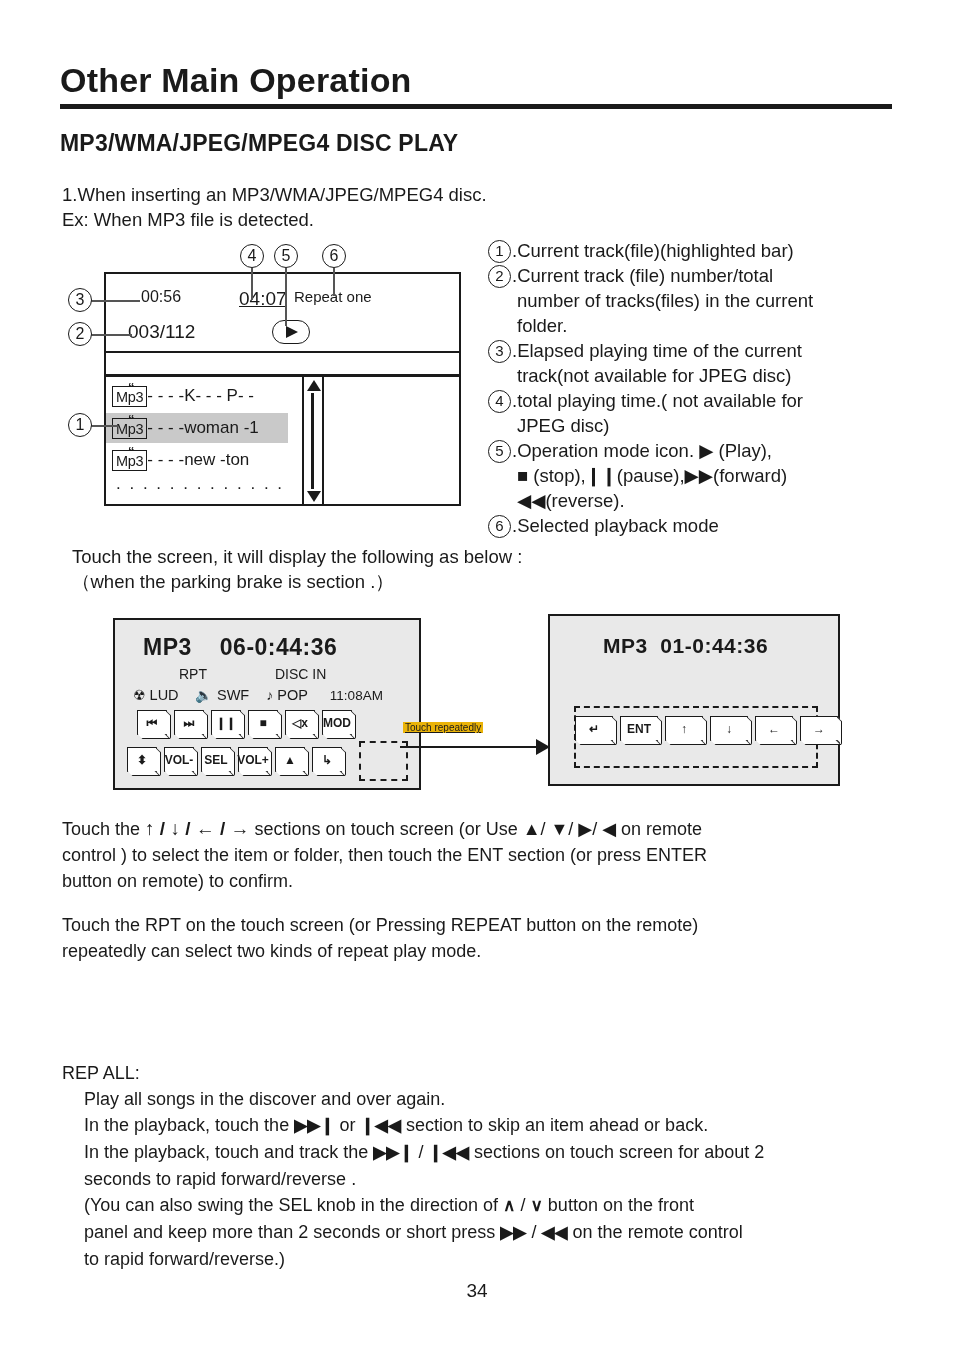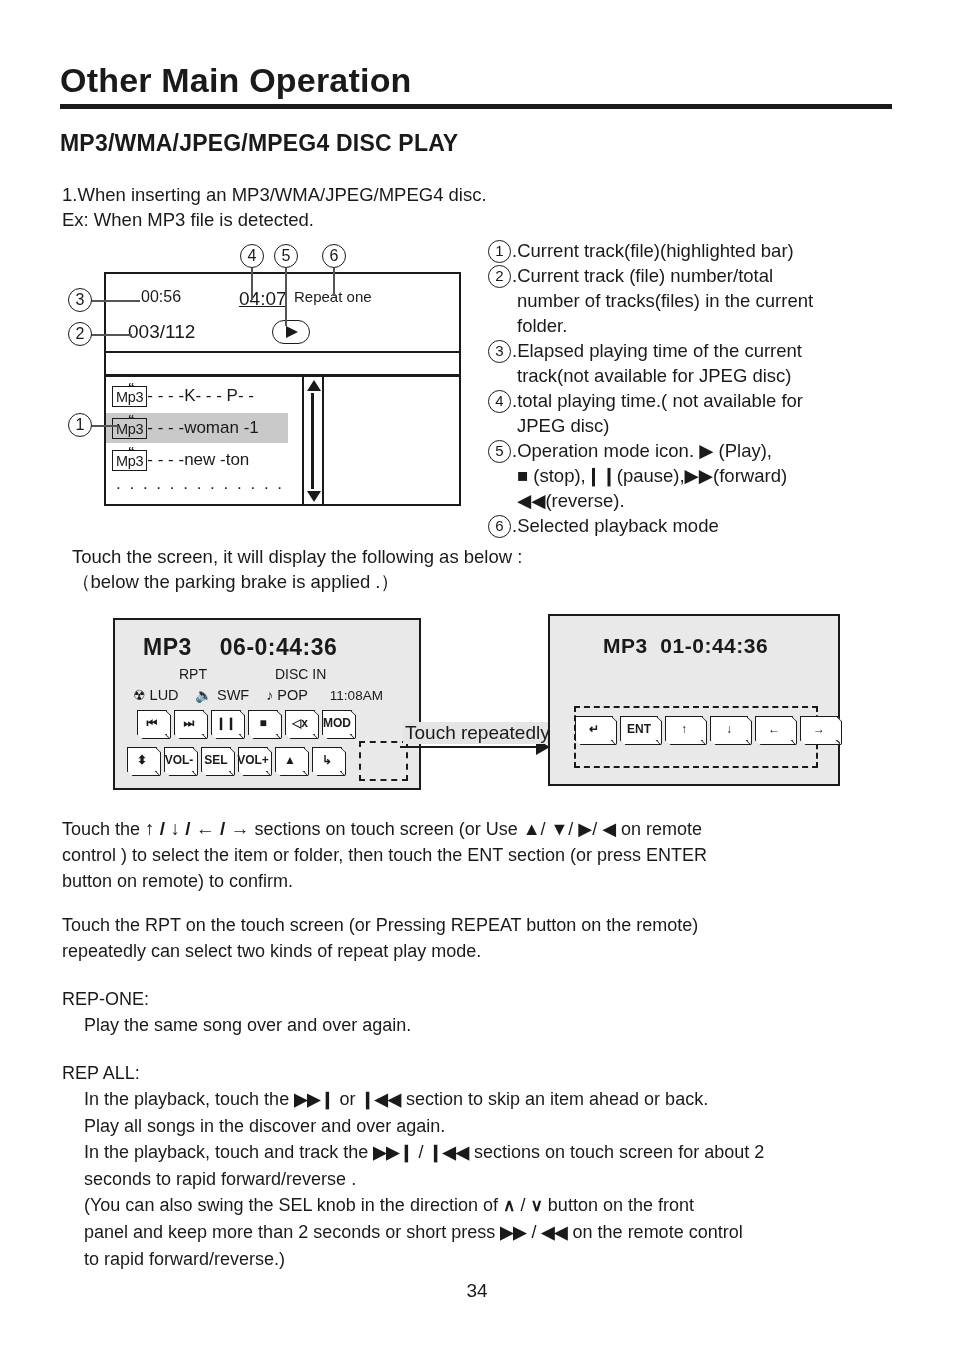--- a/index.html
+++ b/index.html
@@ -563,7 +563,7 @@
 
   <div id="para-touchscreen">
     <div>Touch the screen, it will display the following as below :</div>
-    <div>（below the parking brake is applied .）</div>
+    <div>（when the parking brake is section .）</div>
   </div>
 
   <div class="touch-panel" id="touch-panel-left">

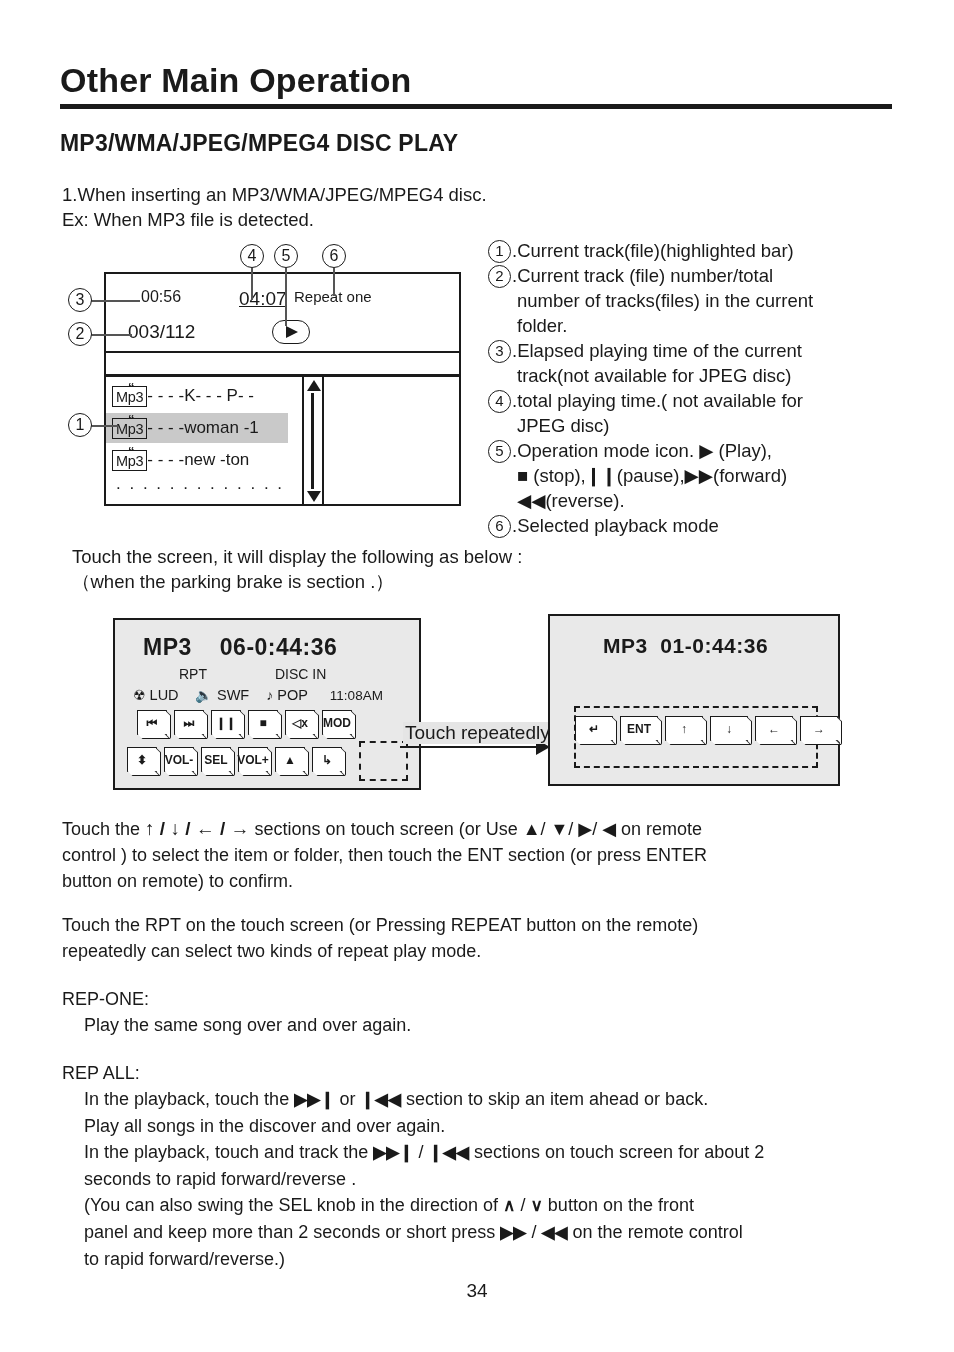--- a/index.html
+++ b/index.html
@@ -415,9 +415,10 @@
   #connector-label {
     position: absolute;
     left: 403px; top: 722px;
-    font-size: 19px;
-    background: #e5e5e5;
+    font-size: 10px;
+    background: #eab308;
     padding: 0 2px;
+    text-decoration: underline;
   }
 
   

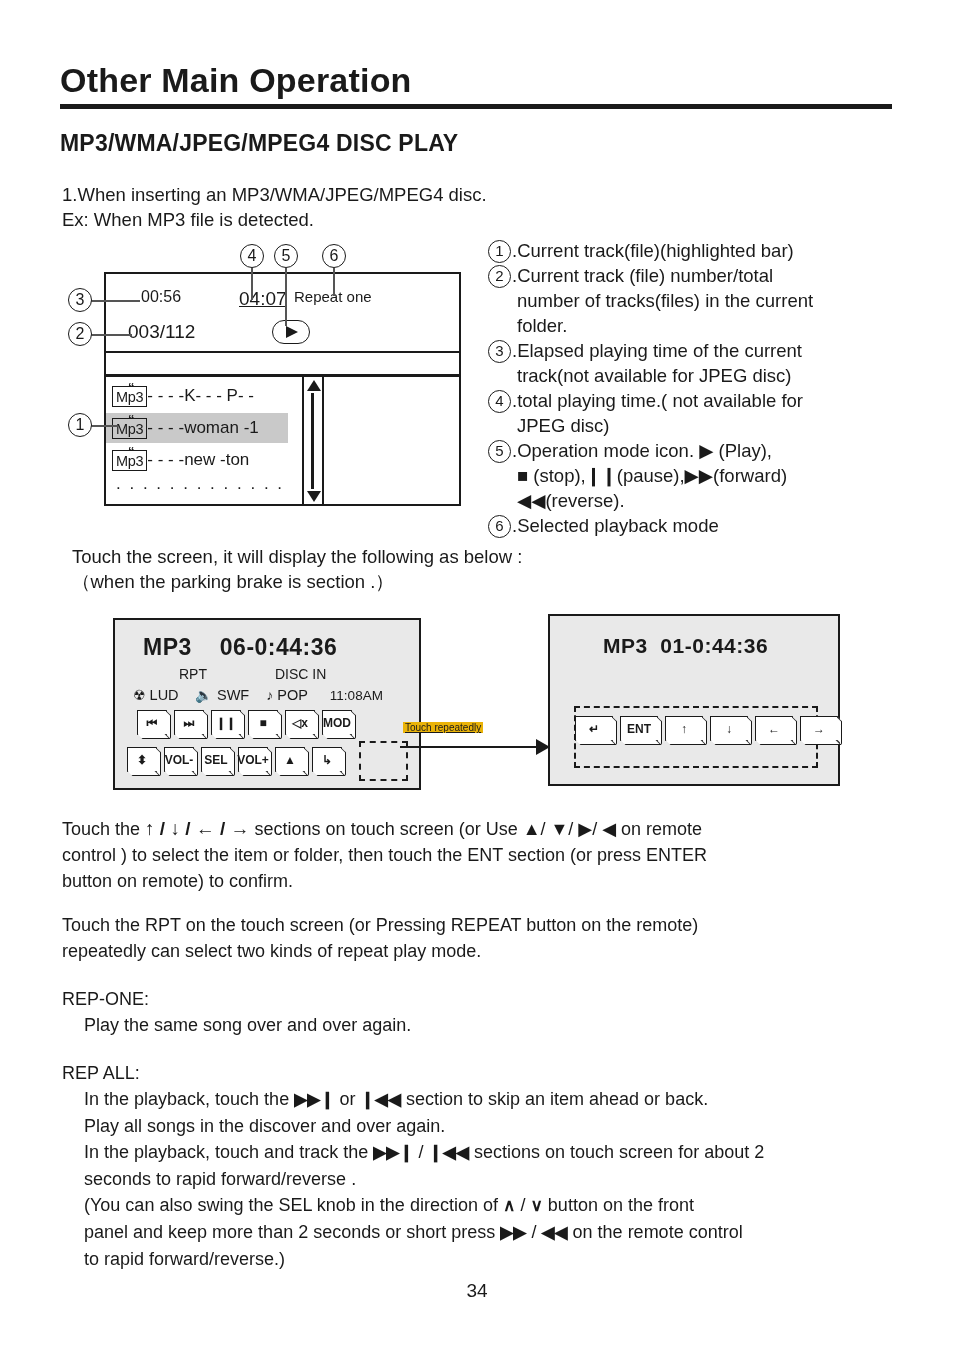--- a/index.html
+++ b/index.html
@@ -675,10 +675,6 @@
     <div>repeatedly can select two kinds of repeat play mode.</div>
   </div>
 
-  <div class="body-para" id="para-repone">
-    <div>REP-ONE:</div>
-    <div class="indent-1"> Play the same song over and over again.</div>
-  </div>
 
   <div class="body-para" id="para-repall">
     <div>REP ALL:</div>

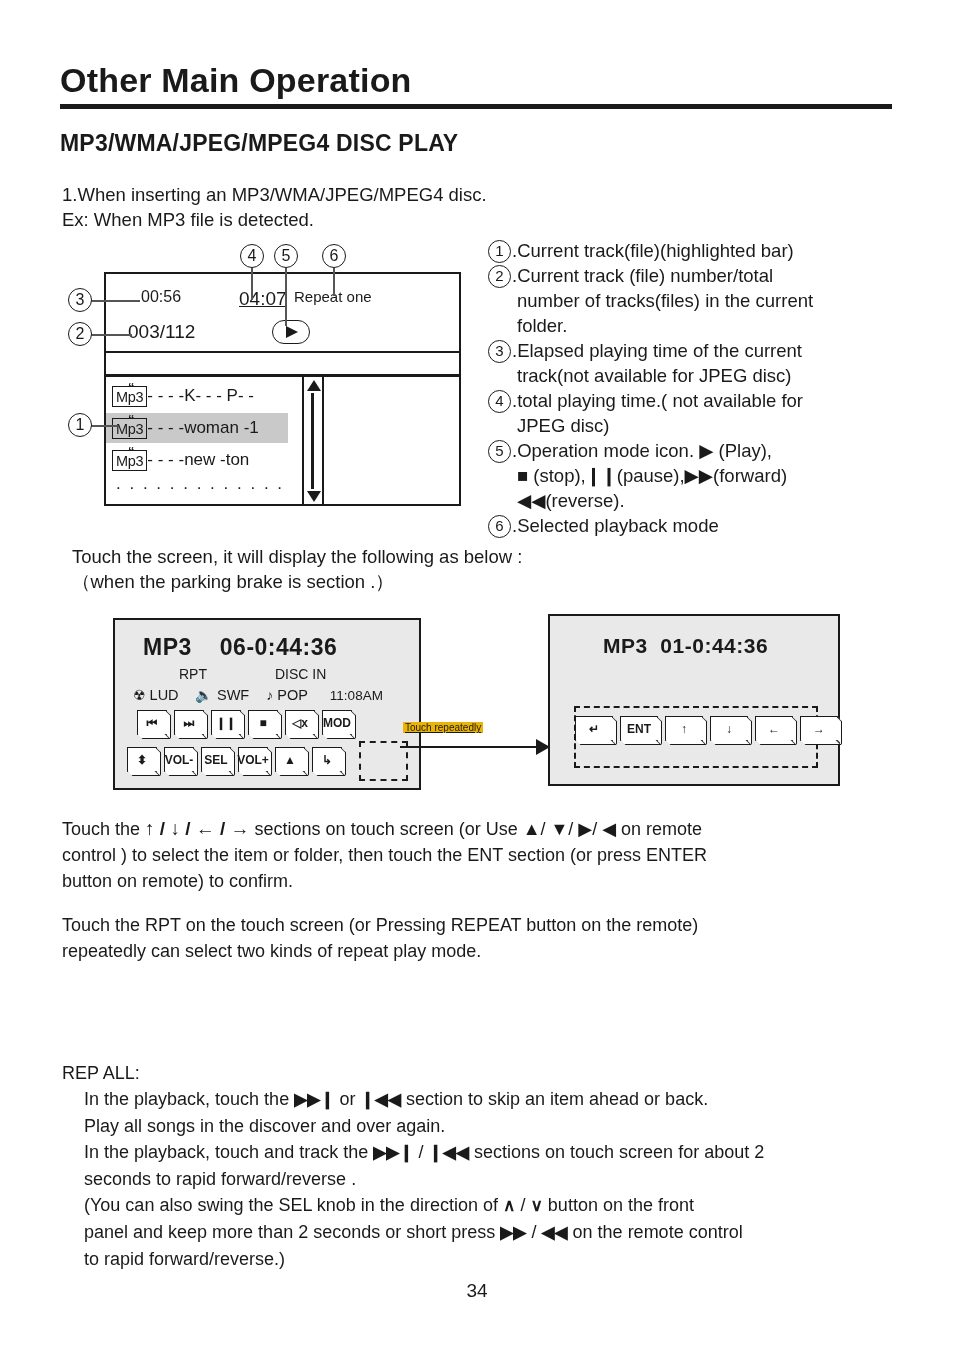--- a/index.html
+++ b/index.html
@@ -678,8 +678,8 @@
 
   <div class="body-para" id="para-repall">
     <div>REP ALL:</div>
+    <div class="indent-1">Play all songs in the discover and over again.</div>
     <div class="indent-1"><span>In the playback, touch the </span><span class="inl">▶▶❙</span><span> or </span><span class="inl">❙◀◀</span><span> section to skip an item ahead or back.</span></div>
-    <div class="indent-1">Play all songs in the discover and over again.</div>
     <div class="indent-1"><span>In the playback, touch and track the </span><span class="inl">▶▶❙</span><span> / </span><span class="inl">❙◀◀</span><span> sections on touch screen for about 2</span></div>
     <div class="indent-1">seconds to rapid forward/reverse .</div>
     <div class="indent-1"><span>(You can also swing the SEL knob in the direction of </span><span class="inl">∧</span><span> / </span><span class="inl">∨</span><span> button on the front</span></div>

